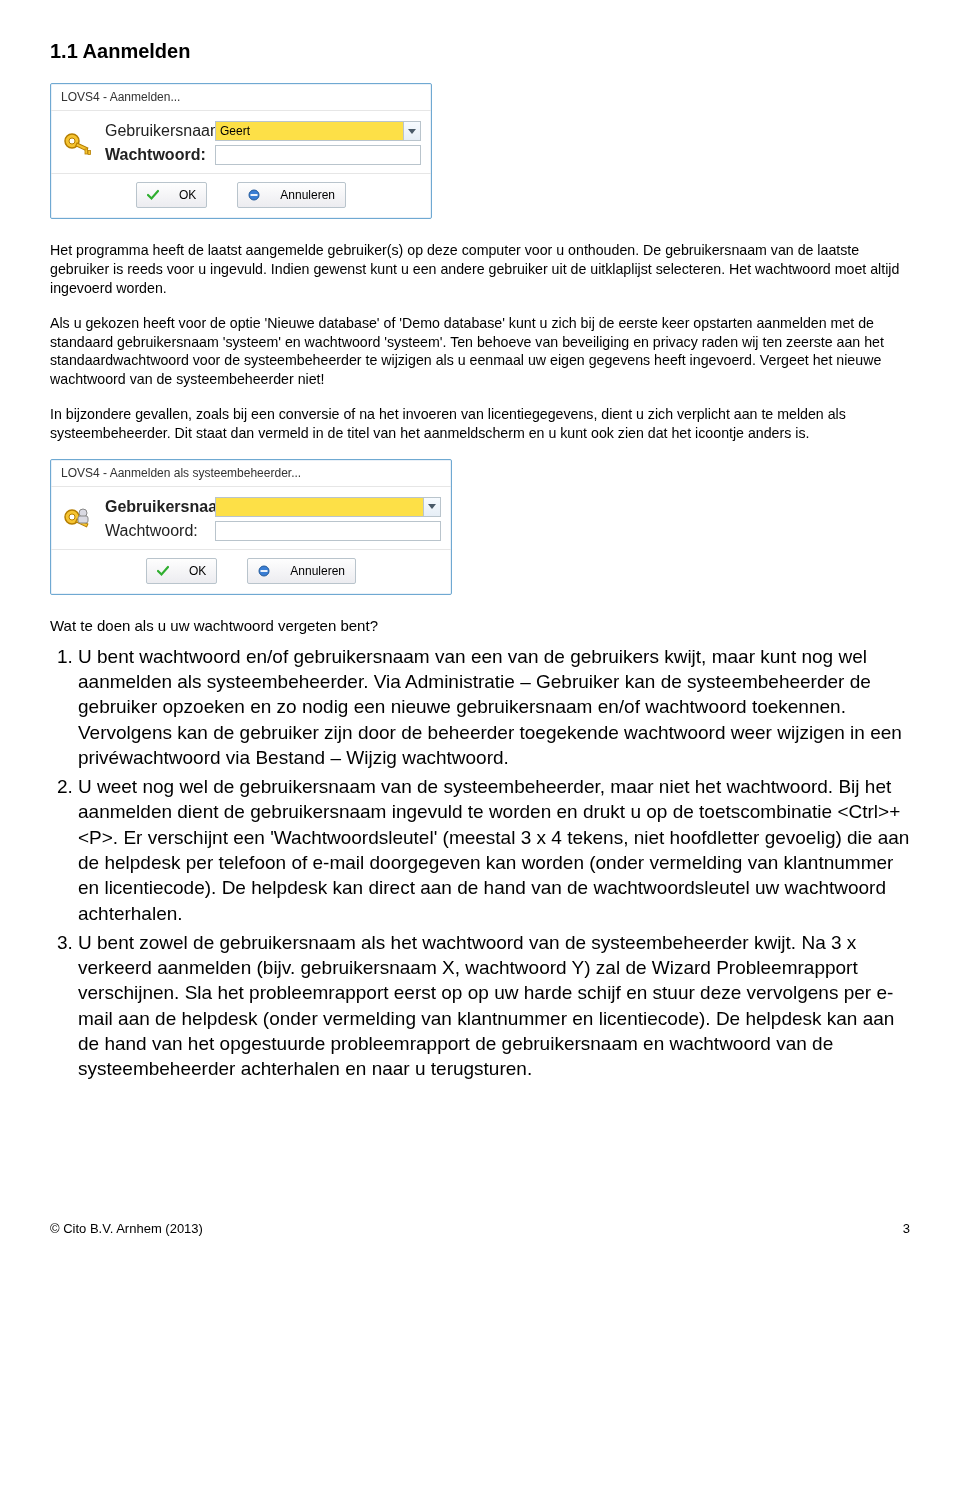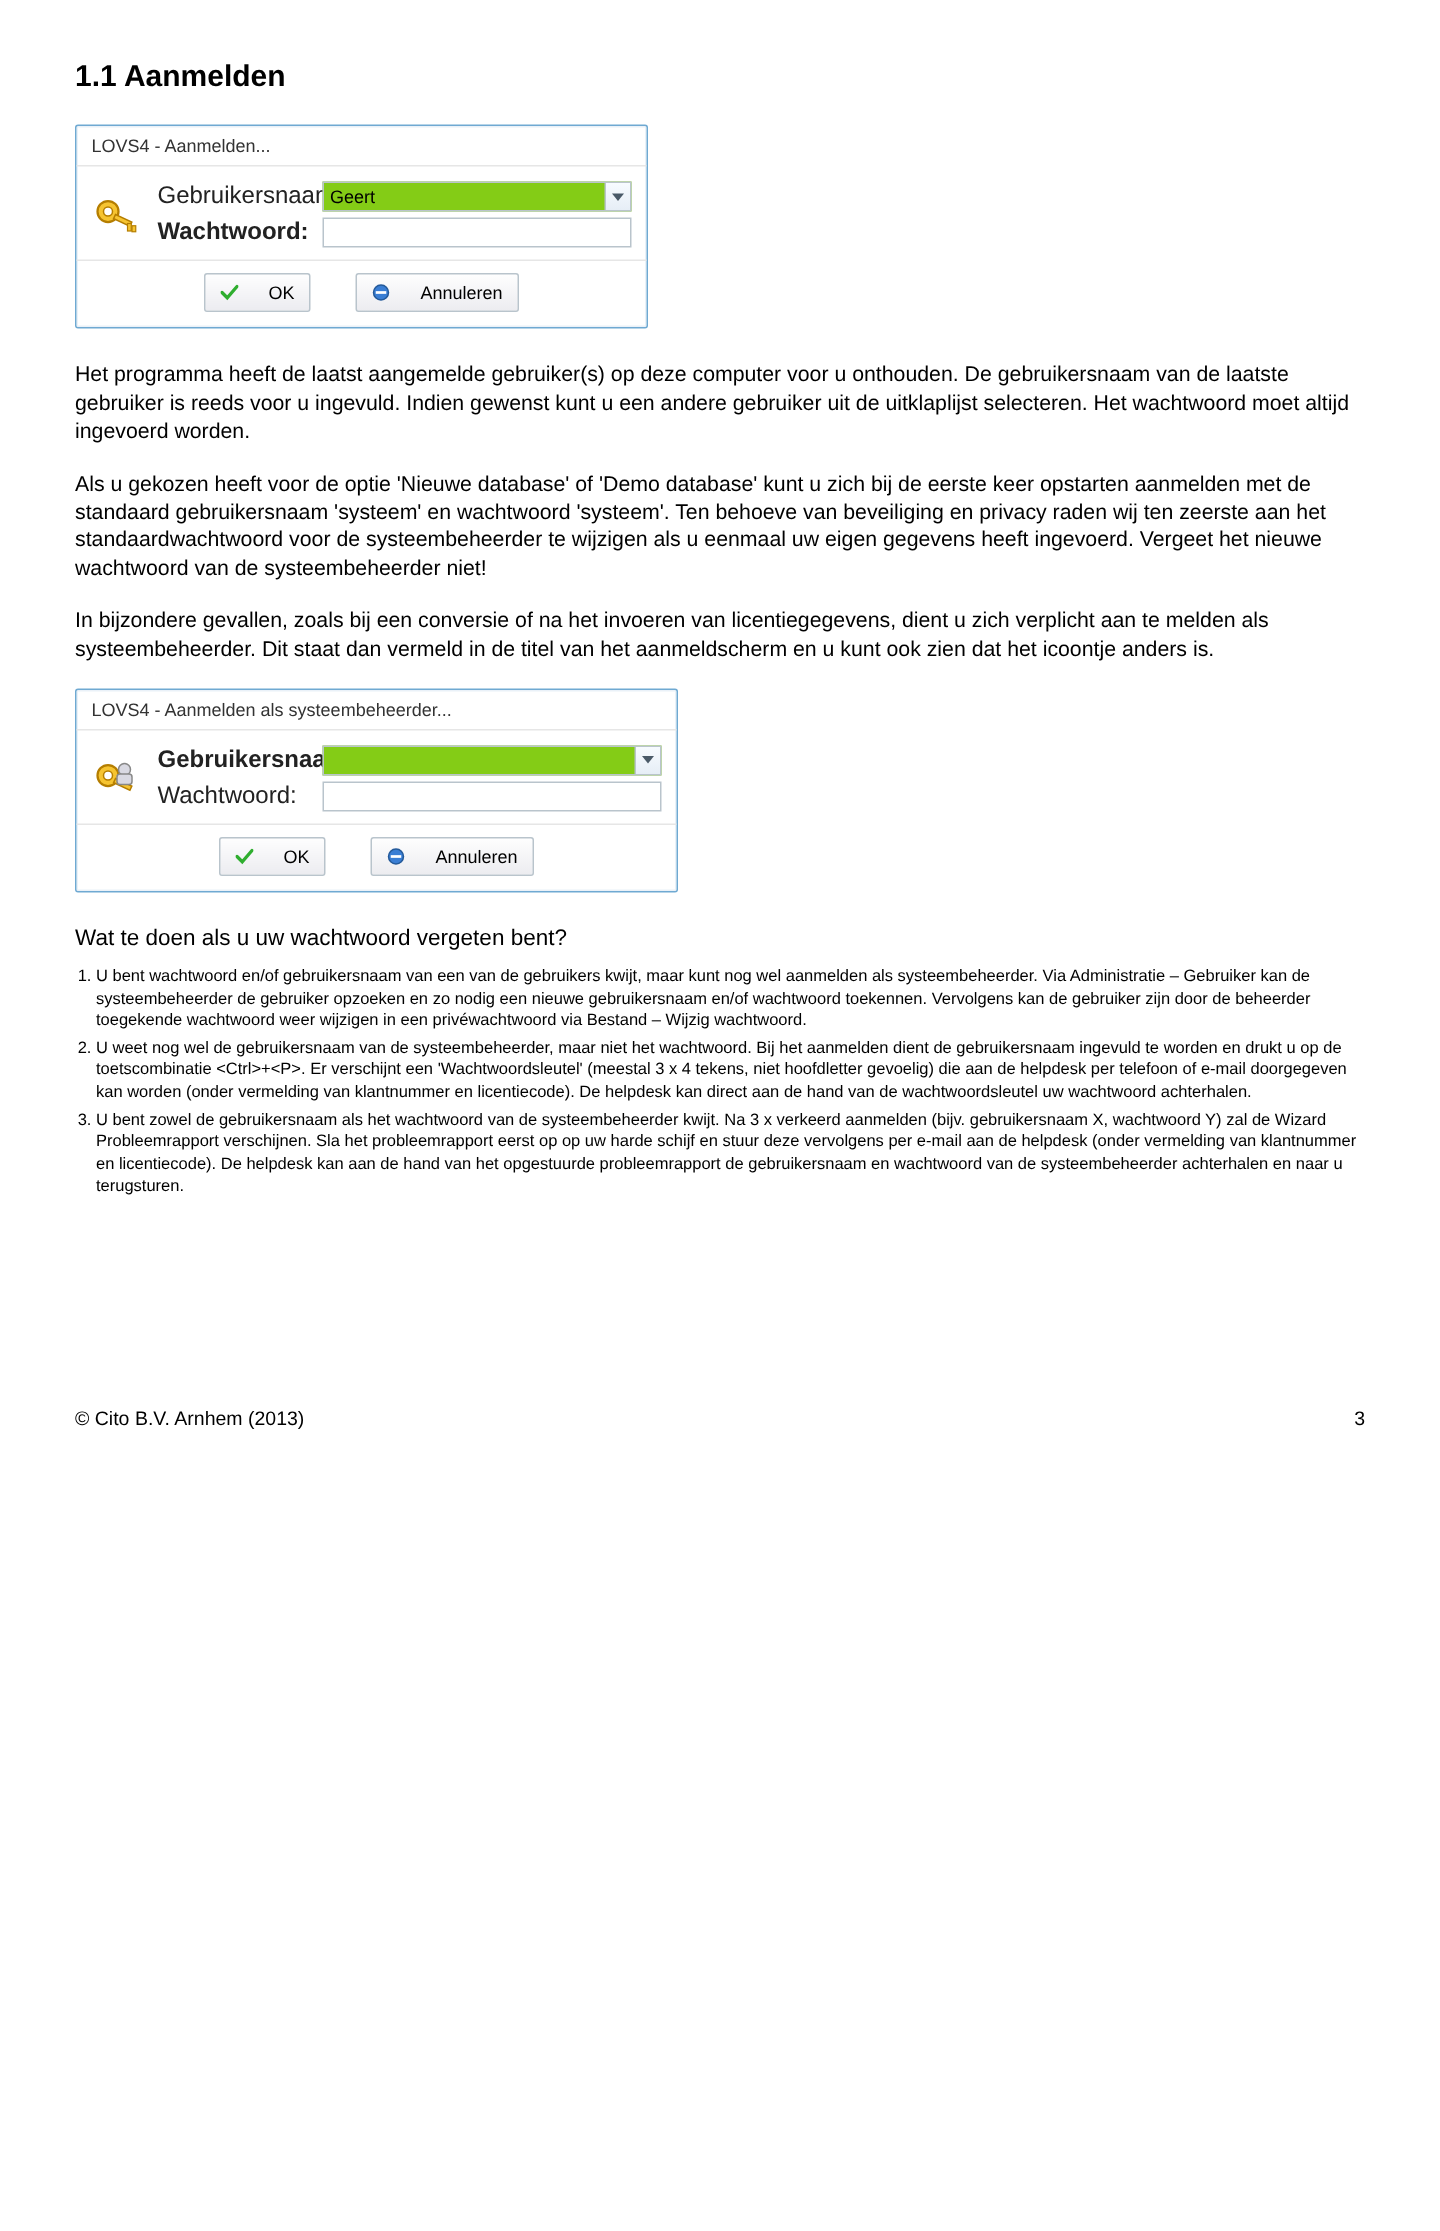--- a/index.html
+++ b/index.html
@@ -65,7 +65,7 @@
     display: flex;
     align-items: center;
     border: 1px solid #b9c4cc;
-    background: #84cc16;
+    background: #fde047;
     height: 18px;
     padding: 0 0 0 4px;
     font-size: 12px;

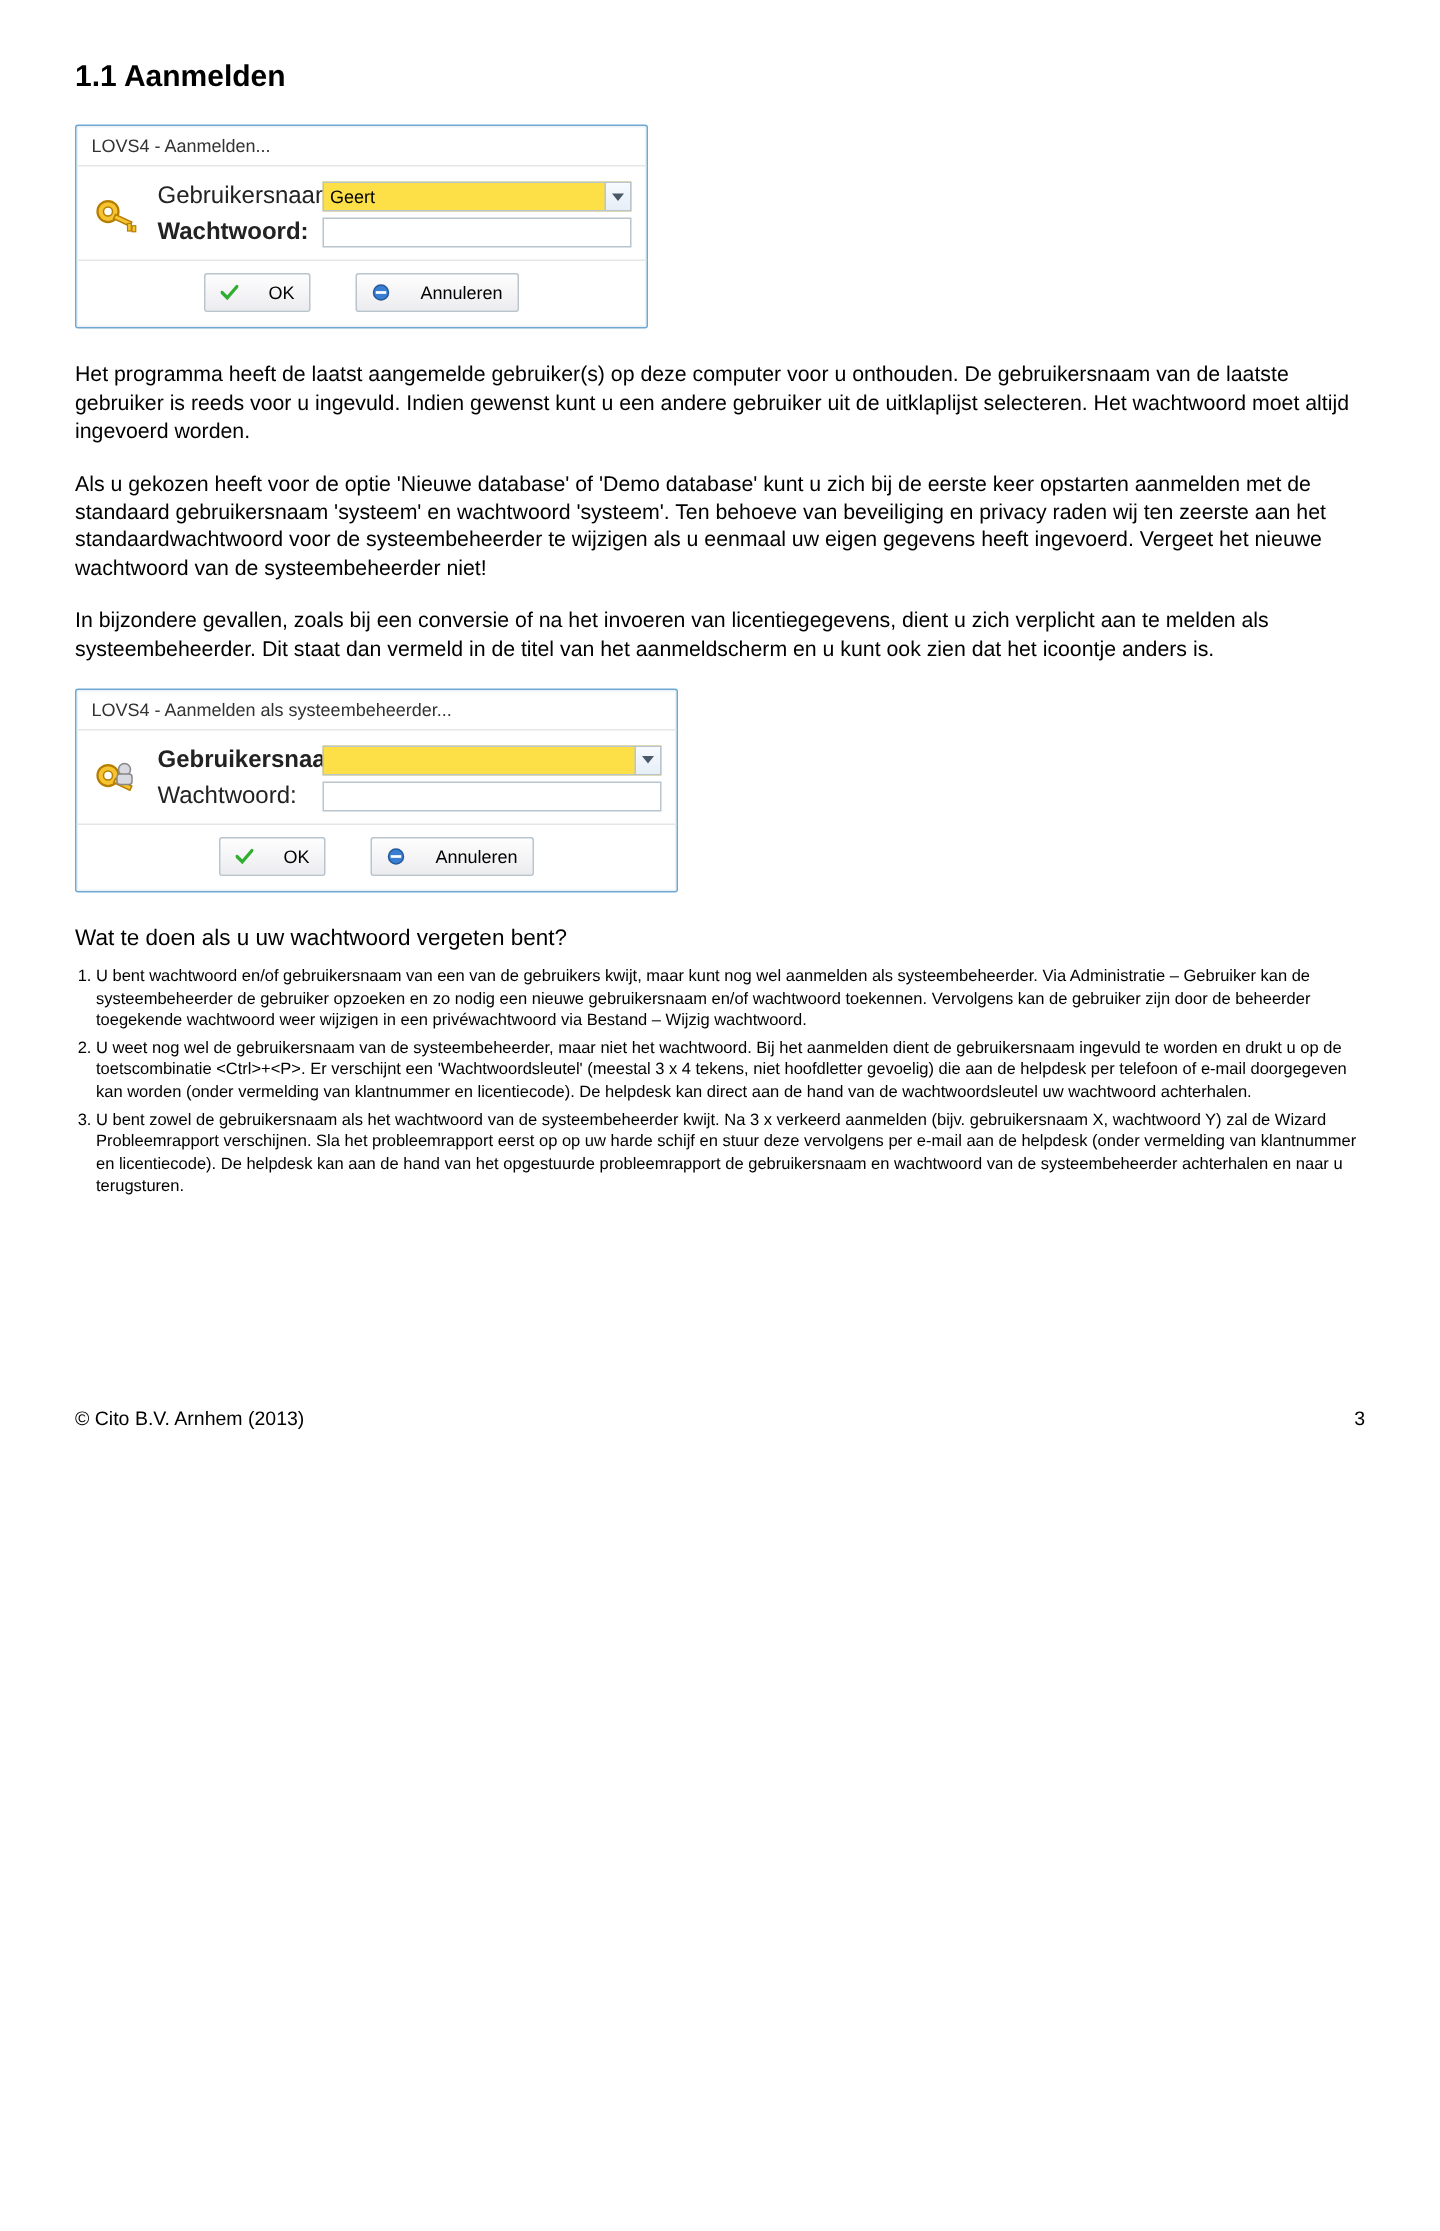--- a/index.html
+++ b/index.html
@@ -125,9 +125,9 @@
     margin: 18px 0 10px 0;
   }
   ol.steps {
-    margin: 0 0 20px 14px;
+    margin: 0 0 20px 28px;
     padding: 0;
-    font-size: 11px;
+    font-size: 19px;
   }
   ol.steps > li { margin-bottom: 4px; line-height: 1.33; }
   .footer {

